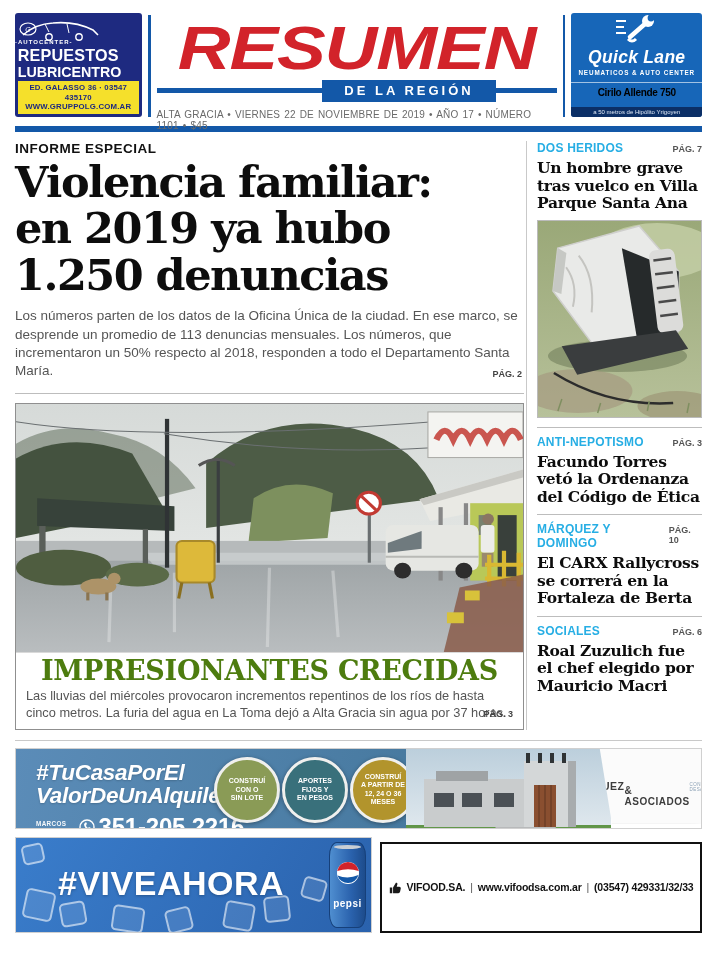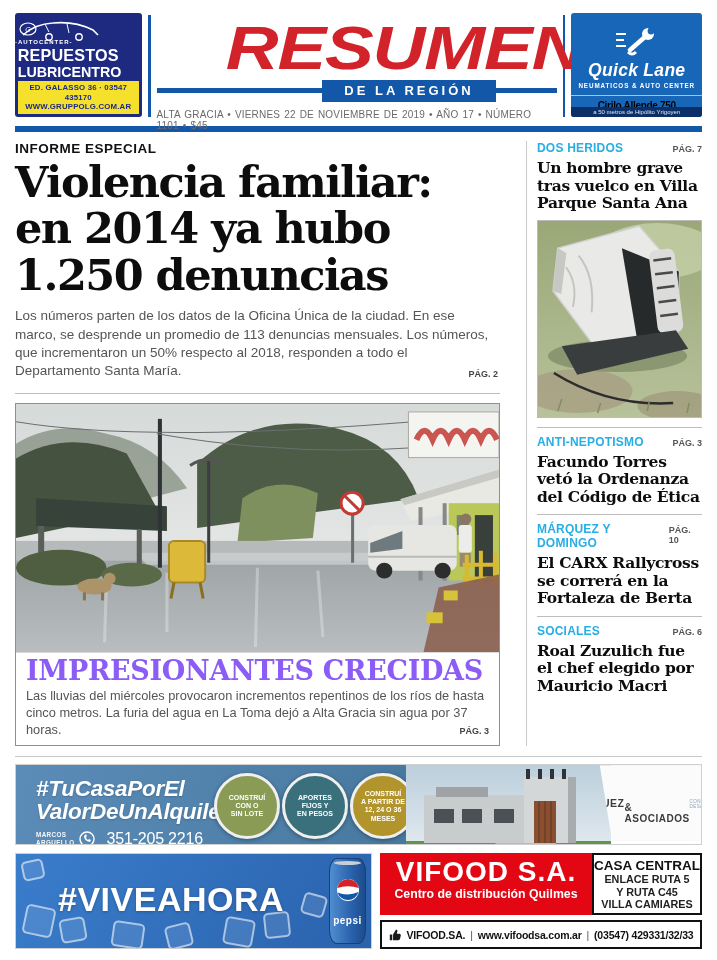--- a/index.html
+++ b/index.html
@@ -19,7 +19,7 @@
   .ad-auto .ystrip { position:absolute; left:3px; right:3px; bottom:3px; background:#f5e02b; text-align:center; padding:2px 0 2px 0; }
   .ad-auto .ystrip div { color:#1e2a80; font-weight:800; font-size:7.8px; line-height:1.25; letter-spacing:.2px; }
 
-  .masthead { flex:1; display:flex; flex-direction:column; align-items:flex-end; padding-top:6px; }
+  .masthead { flex:1; display:flex; flex-direction:column; align-items:center; padding-top:6px; }
   .masthead .title { color:#d2232a; font-weight:800; font-style:italic; font-size:62px; line-height:.95; letter-spacing:-1px; transform:scaleX(1.18); }
   .tagband { display:flex; align-items:center; width:400px; margin-top:2px; }
   .tagband .bar { height:5px; background:#1358a8; }

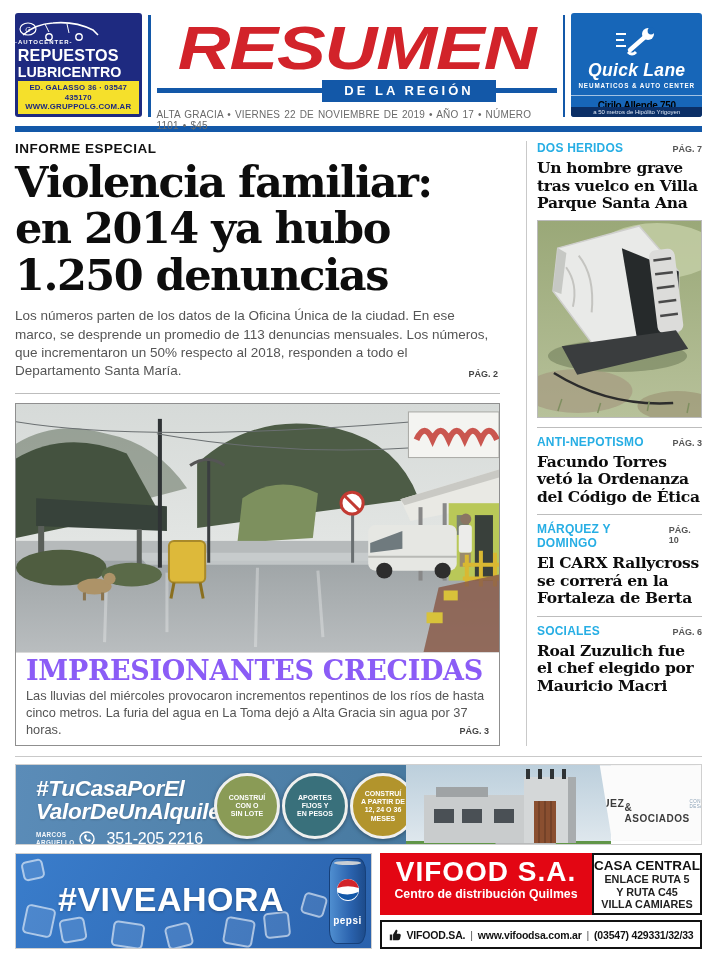--- a/index.html
+++ b/index.html
@@ -27,7 +27,7 @@
   .tagband .tag { background:#1358a8; color:#fff; font-weight:800; font-size:13px; letter-spacing:3px; padding:3px 22px 4px 22px; }
   .dateline { margin-top:7px; color:#6a6a6a; font-size:10px; letter-spacing:.2px; word-spacing:1px; }
 
-  .ad-ql { width:131px; background:#1766b8; border-radius:3px; display:flex; flex-direction:column; align-items:center; padding-top:7px; position:relative; overflow:hidden;justify-content:center; }
+  .ad-ql { width:131px; background:#1766b8; border-radius:3px; display:flex; flex-direction:column; align-items:center; padding-top:0; position:relative; overflow:hidden; }
   .ad-ql .qlname { color:#fff; font-weight:800; font-style:italic; font-size:17.5px; letter-spacing:.3px; margin-top:2px; }
   .ad-ql .qltag { color:#fff; font-size:6.3px; font-weight:bold; letter-spacing:.9px; margin-top:1px; }
   .ad-ql .qladdr { color:#000000; font-weight:800; font-size:10px; letter-spacing:-.3px; margin-top:6px; border-top:1px solid rgba(255,255,255,.6); padding-top:4px; width:100%; text-align:center; }

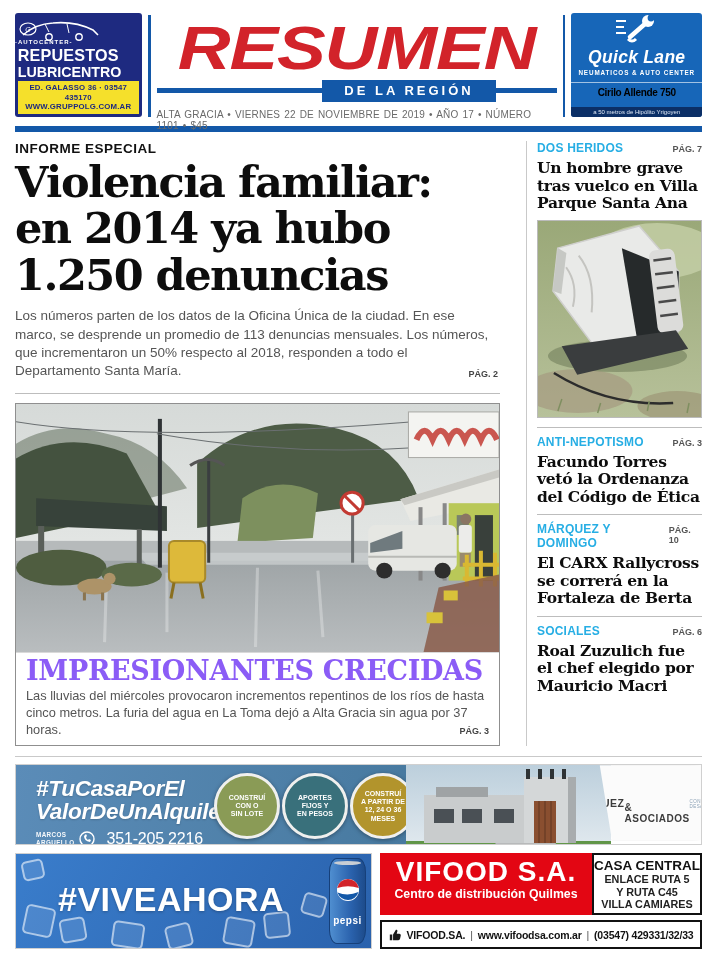--- a/index.html
+++ b/index.html
@@ -36,7 +36,7 @@
   .bluebar { height:6px; background:#1358a8; margin-top:9px; }
 
   
-  .main { display:grid; grid-template-columns:1fr 176px; column-gap:26px; margin-top:9px; }
+  .main { display:grid; grid-template-columns:1fr 176px; column-gap:2px; margin-top:9px; }
   .story-lead .kicker { font-size:13.5px; font-weight:800; color:#111; letter-spacing:.5px; }
   .story-lead h1 { font-family:"DejaVu Serif", serif; font-weight:bold; color:#0d0d0d; font-size:43px; line-height:1.08; letter-spacing:-1.5px; margin-top:3px; }
   .summary { position:relative; margin-top:9px; color:#555; font-size:13.5px; line-height:1.36; padding-right:4px; }

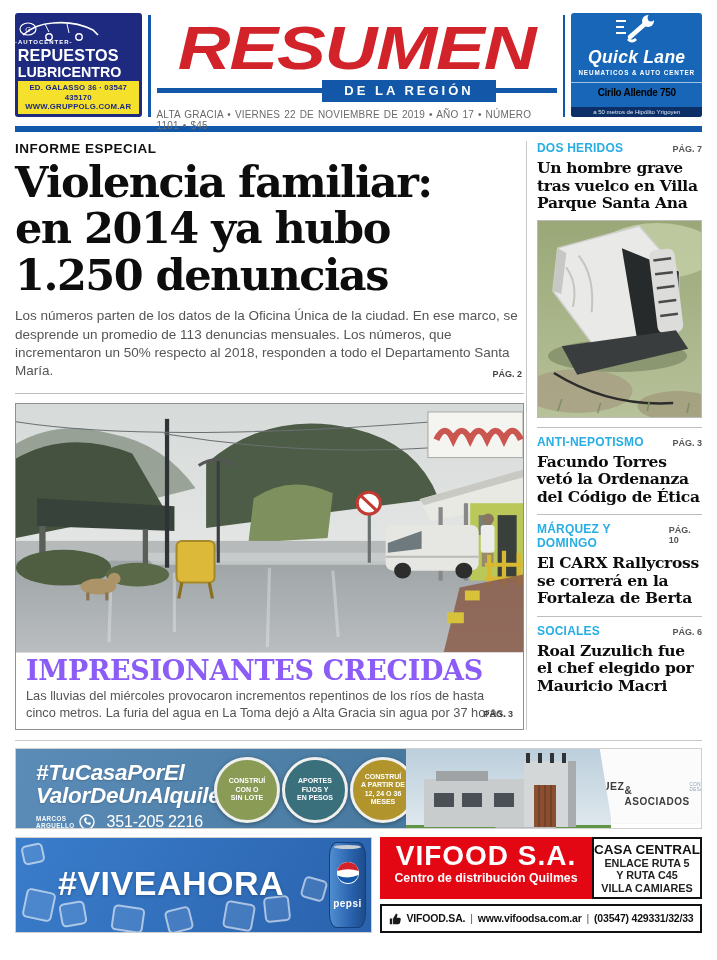--- a/index.html
+++ b/index.html
@@ -161,7 +161,7 @@
       <div class="story-lead">
         <div class="kicker">INFORME ESPECIAL</div>
         <h1 class="pl">Violencia familiar:
-en 2014 ya hubo
+en 2019 ya hubo
 1.250 denuncias</h1>
         <div class="summary">
           <span>Los números parten de los datos de la Oficina Única de la ciudad. En ese marco, se desprende un promedio de 113 denuncias mensuales. Los números, que incrementaron un 50% respecto al 2018, responden a todo el Departamento Santa María.</span>

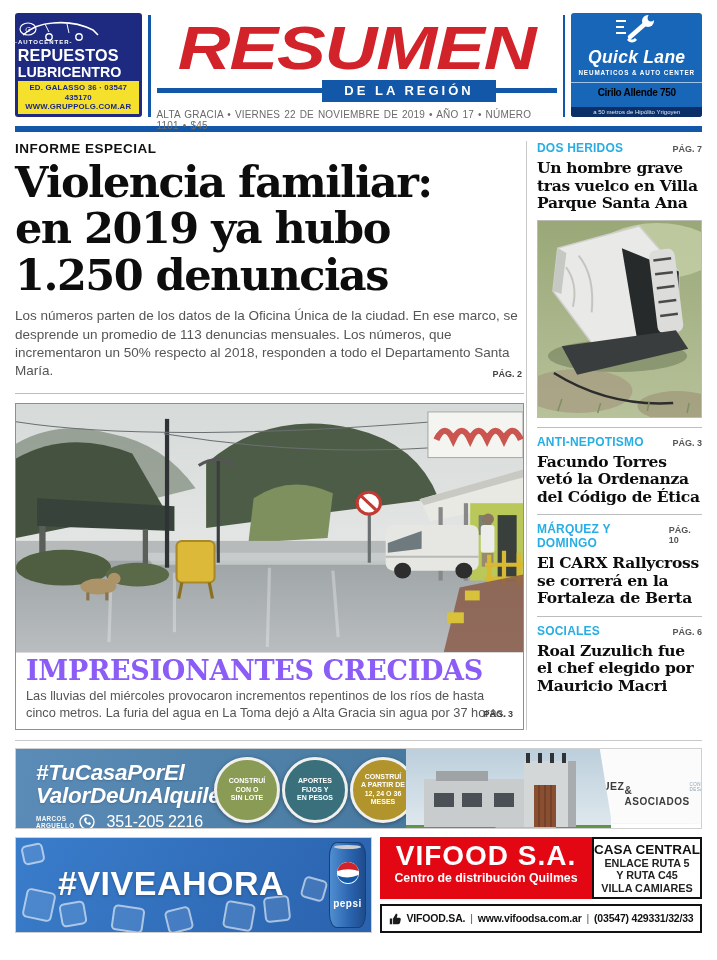--- a/index.html
+++ b/index.html
@@ -46,7 +46,7 @@
   .photo-box { border:1px solid #8f8f8f; background:#fff; }
   .photo-box svg { display:block; width:100%; }
   .photo-band { padding:3px 10px 7px 10px; border-top:1px solid #d9d9d9; }
-  .photo-band h2 { font-family:"DejaVu Serif", serif; font-weight:bold; font-size:27px; letter-spacing:-.3px; text-align:left; color:#8b5cf6; line-height:1.1; }
+  .photo-band h2 { font-family:"DejaVu Serif", serif; font-weight:bold; font-size:27px; letter-spacing:-.3px; text-align:center; color:#4d7c0f; line-height:1.1; }
   .photo-band .cap { position:relative; margin-top:3px; color:#555; font-size:12.8px; line-height:1.3; padding-right:4px; }
   .photo-band .pref { position:absolute; right:0; bottom:1px; font-size:9px; font-weight:800; color:#444; }
 

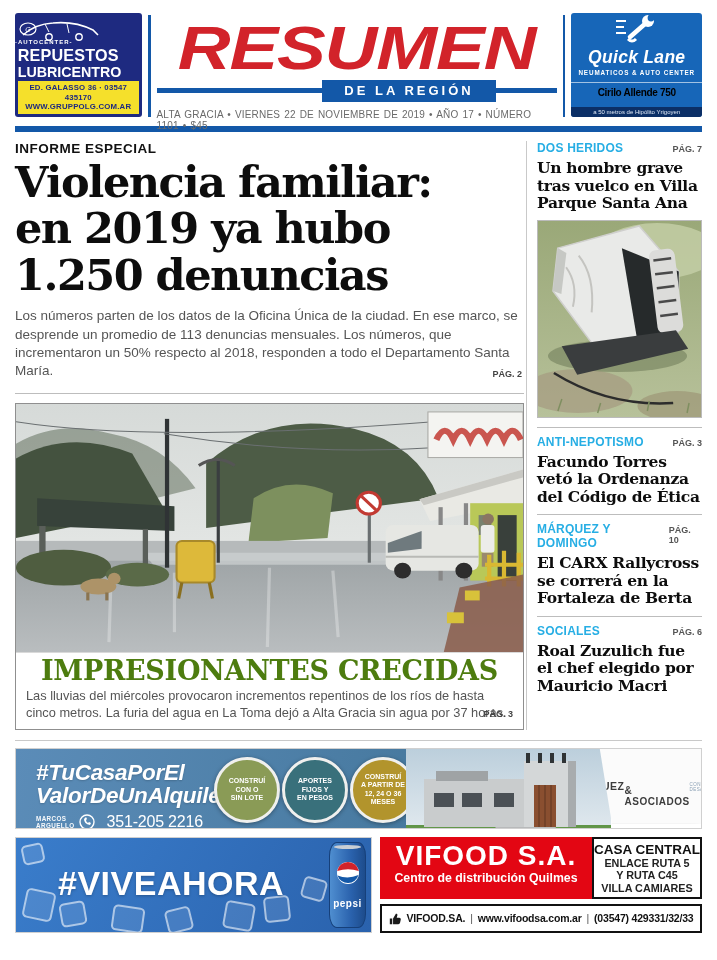--- a/index.html
+++ b/index.html
@@ -71,7 +71,7 @@
   .rt-text .h1, .rt-text .h2 { font-weight:800; font-style:italic; font-size:22.5px; line-height:1.03; letter-spacing:-.3px; text-shadow:0 1px 2px rgba(0,0,0,.18); }
   .rt-row { display:flex; align-items:center; margin-top:6px; gap:4px; }
   .rt-name { font-size:6.3px; font-weight:800; letter-spacing:.4px; line-height:1.15; opacity:.95; }
-  .rt-phone { font-size:16px; font-weight:400; letter-spacing:-.2px;margin-left:8px; }
+  .rt-phone { font-size:24px; font-weight:700; letter-spacing:-.2px; }
   .badge { position:absolute; top:8px; width:66px; height:66px; border-radius:50%; border:3px solid #f0f0ee; box-shadow:0 1px 4px rgba(0,0,0,.35); color:#fff; font-weight:800; font-size:7px; line-height:1.18; display:flex; align-items:center; justify-content:center; text-align:center; }
   .b1 { left:198px; background:#8a9b56; }
   .b2 { left:266px; background:#39707b; }

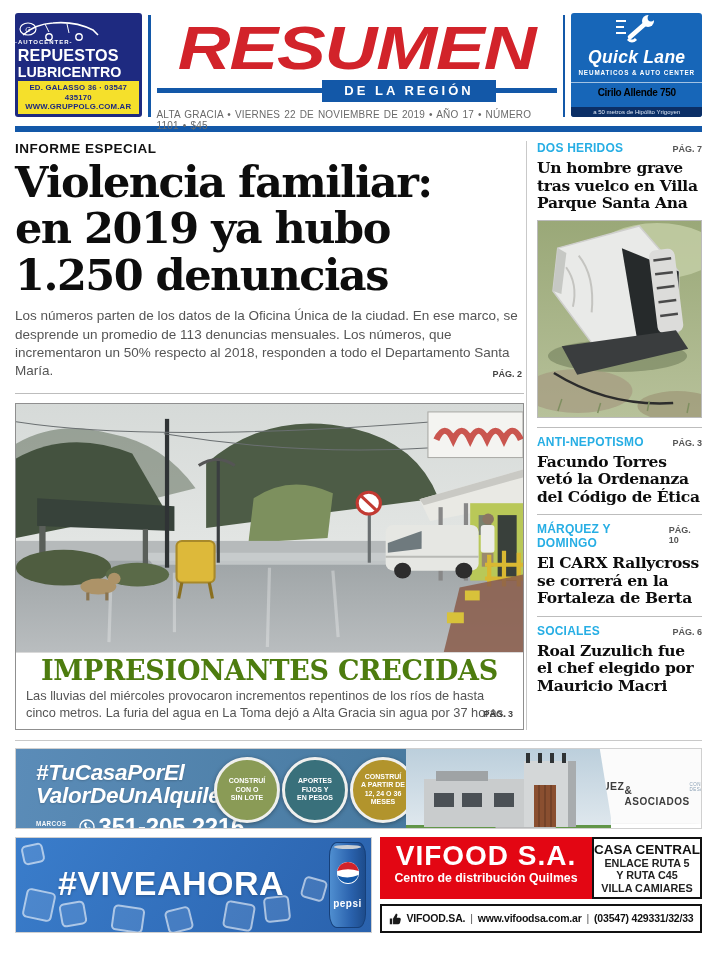--- a/index.html
+++ b/index.html
@@ -447,18 +447,6 @@
     </div>
 
     <div class="ad-vifood">
-      <div class="vf-top">
-        <div class="vf-red">
-          <div class="nm">VIFOOD S.A.</div>
-          <div class="sub">Centro de distribución Quilmes</div>
-        </div>
-        <div class="vf-casa">
-          <div class="t">CASA CENTRAL</div>
-          <div class="l">ENLACE RUTA 5</div>
-          <div class="l">Y RUTA C45</div>
-          <div class="l">VILLA CAMIARES</div>
-        </div>
-      </div>
       <div class="vf-strip">
         <svg width="13" height="13" viewBox="0 0 16 16">
           <path d="M1,8 h3 v7 H1 Z M5,15 h6.5 c1,0 1.9,-.8 2.1,-1.8 l.9,-4 c.2,-1 -.6,-2.2 -1.8,-2.2 H9.5 l.9,-3.2 c.3,-1.1 -1.6,-2.2 -2.3,-1 L5,8 Z" fill="#1a1a1a"></path>

